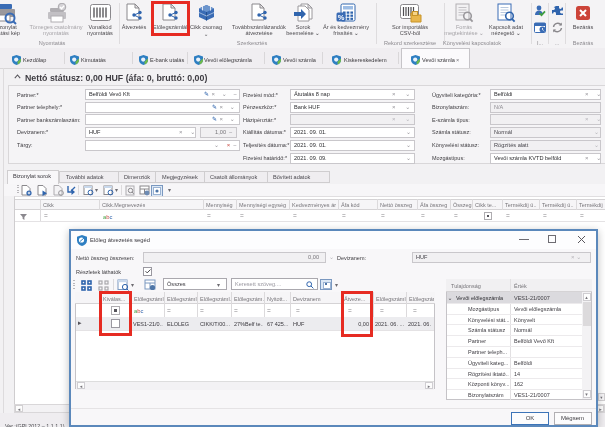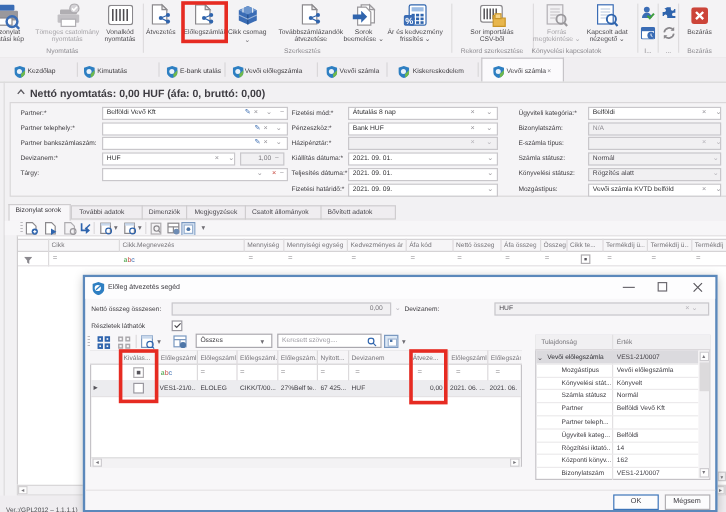--- a/index.html
+++ b/index.html
@@ -299,7 +299,7 @@
  <svg class="abs" style="left:14px;top:74px" width="7" height="5" viewBox="0 0 7 5">
         <path d="M.8 4.2L3.5 1l2.7 3.2" fill="none" stroke="#5a585e" stroke-width="1.1"></path>
       </svg>
- <div class="abs" style="left:25px;top:73px;font-size:8.8px;font-weight:bold;color:#3e3c42">Nettó nyomtatás: 0,00 HUF (áfa: 0, bruttó: 0,00)</div>
+ <div class="abs" style="left:25px;top:73px;font-size:8.8px;font-weight:bold;color:#3e3c42">Nettó státusz: 0,00 HUF (áfa: 0, bruttó: 0,00)</div>
  <div class="abs" style="left:8px;top:85px;width:600px;height:79px;background:#f5f4f6;border:1px solid #d9d7d9;box-sizing:border-box"></div>
 
  <div class="flabel" style="left:17px;top:90.5px">Partner:*</div>

